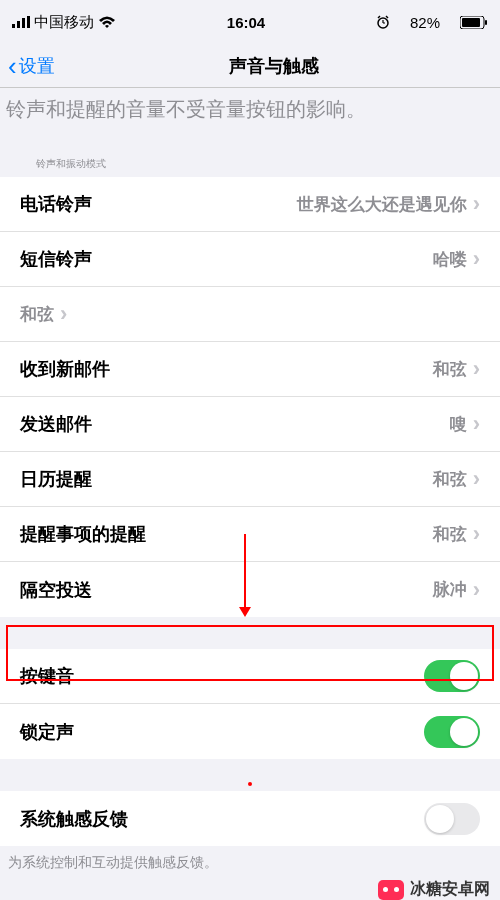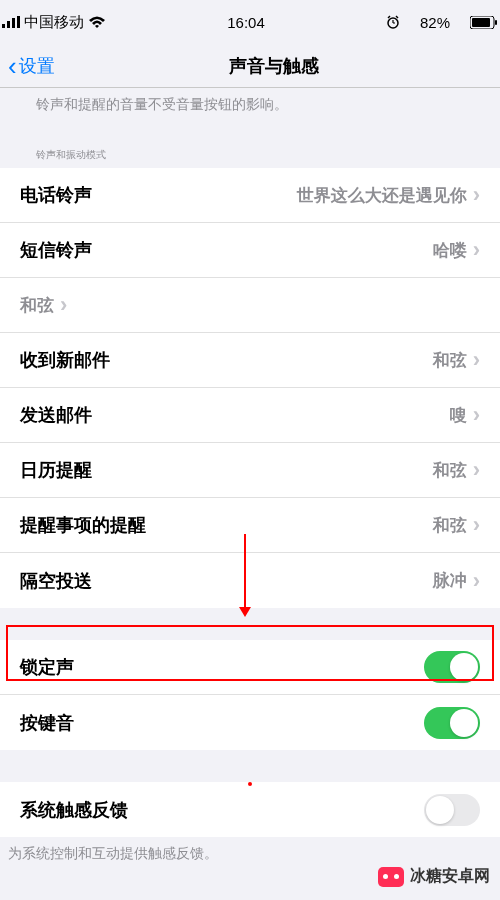--- a/index.html
+++ b/index.html
@@ -4,7 +4,7 @@
   <style>
     * { margin: 0; padding: 0; box-sizing: border-box; }
     body { font-family: -apple-system, "Helvetica Neue", sans-serif; width: 500px; height: 900px; background: #f2f2f7; overflow: hidden; position: relative; }
-    .status-bar { height: 44px; display: flex; justify-content: space-between; align-items: center; padding: 0 2px; background: #f2f2f7; font-size: 15px; font-weight: 500; }
+    .status-bar { height: 44px; display: flex; justify-content: space-between; align-items: center; padding: 0 12px; background: #f2f2f7; font-size: 15px; font-weight: 500; }
     .status-left { display: flex; align-items: center; gap: 4px; }
     .status-right { display: flex; align-items: center; gap: 20px; }
     .nav-bar { height: 44px; display: flex; align-items: center; justify-content: center; background: #f2f2f7; position: relative; border-bottom: 0.5px solid #c8c8c8; }

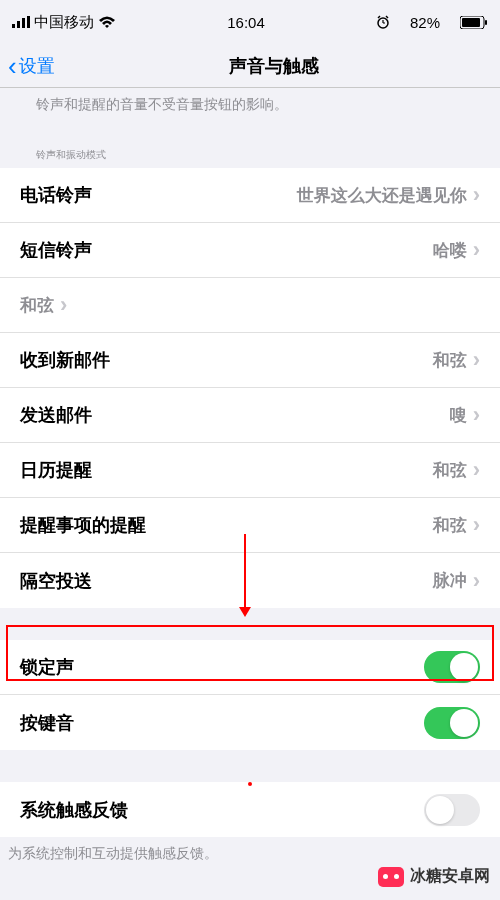--- a/index.html
+++ b/index.html
@@ -58,7 +58,7 @@
         </svg>
       </span>
   </div>
-  <div style="font-weight:400">16:04</div>
+  <div style="font-weight:700">16:04</div>
   <div class="status-right">
     <span class="alarm">
         <svg width="14" height="14">

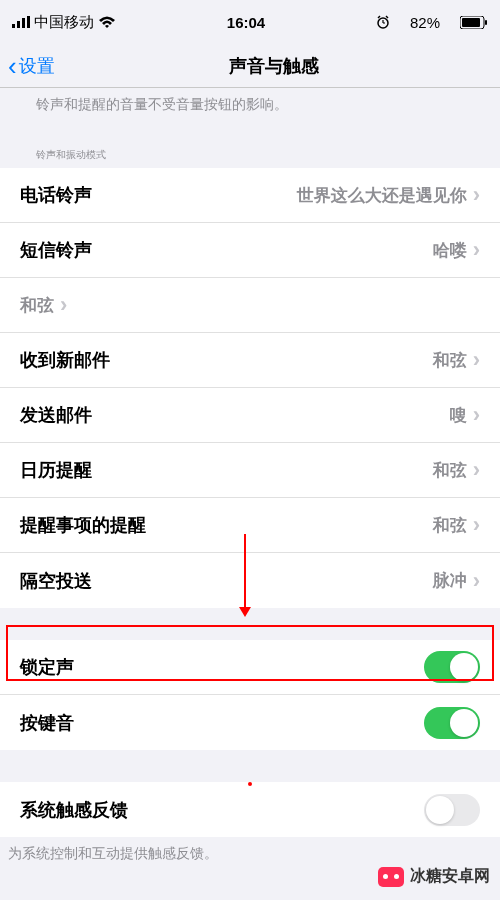--- a/index.html
+++ b/index.html
@@ -11,7 +11,7 @@
     .nav-back { position: absolute; left: 8px; display: flex; align-items: center; color: #007aff; font-size: 18px; }
     .nav-back .chevron { font-size: 26px; margin-right: 2px; line-height: 1; }
     .nav-title { font-size: 18px; font-weight: 600; margin-left: 48px; }
-    .group-note { padding: 8px 36px 16px; font-size: 14px; color: #8e8e93; }
+    .group-note { padding: 8px 6px 16px; font-size: 20px; color: #8e8e93; }
     .group-header { padding: 18px 36px 6px; font-size: 10px; color: #8e8e93; }
     .list { background: #fff; font-weight: bold; }
     .row { display: flex; align-items: center; padding: 0 20px; height: 55px; border-bottom: 0.5px solid #e0e0e0; position: relative; }

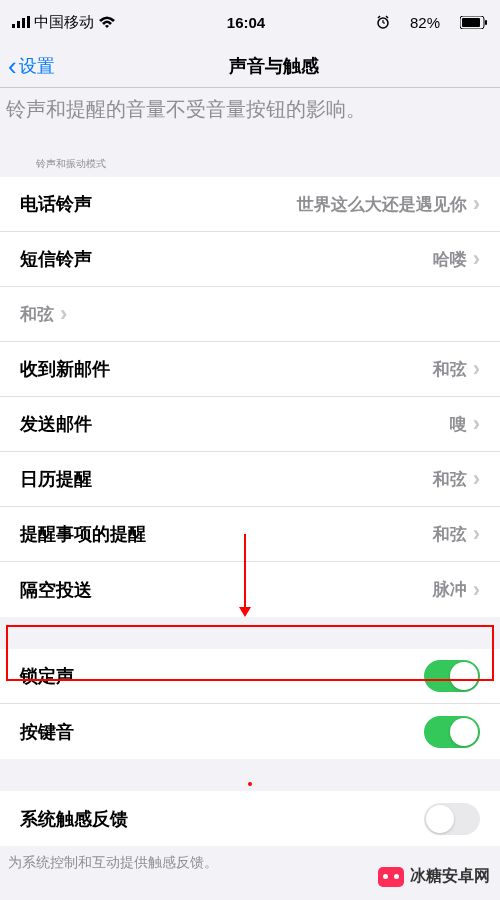--- a/index.html
+++ b/index.html
@@ -137,13 +137,13 @@
 
 <div class="list" id="toggle-list">
     <div class="row">
-      <div class="row-label">锁定声</div>
+      <div class="row-label">按键音</div>
       <div class="toggle on">
         <div class="knob"></div>
       </div>
     </div>
     <div class="row">
-      <div class="row-label">按键音</div>
+      <div class="row-label">锁定声</div>
       <div class="toggle on">
         <div class="knob"></div>
       </div>

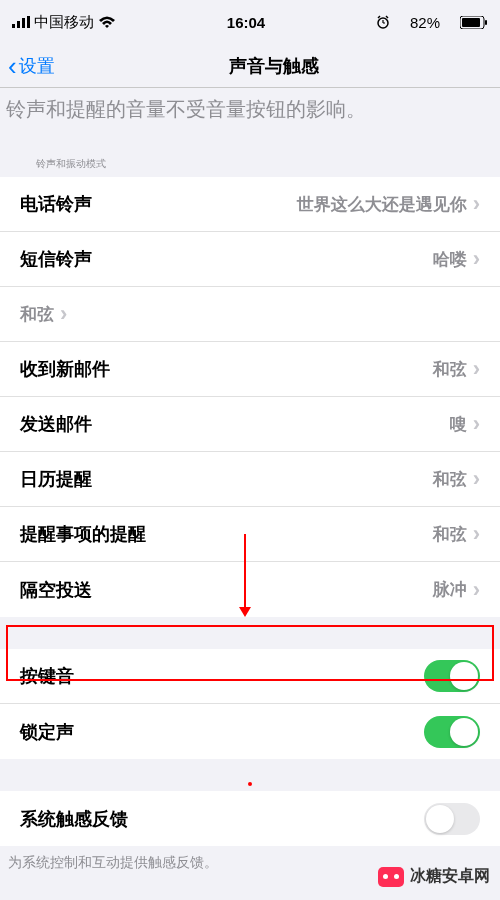--- a/index.html
+++ b/index.html
@@ -31,7 +31,7 @@
     .arrow-line { width: 2px; height: 75px; background: #ff0000; }
     .arrow-head { width: 0; height: 0; border-left: 6px solid transparent; border-right: 6px solid transparent; border-top: 10px solid #ff0000; position: absolute; bottom: -8px; left: -5px; }
     .footer-note { padding: 8px 8px; font-size: 14px; color: #8e8e93; }
-    .watermark { position: absolute; bottom: 13px; right: 10px; display: flex; align-items: center; gap: 6px; font-size: 16px; font-weight: bold; color: #333; z-index: 60; }
+    .watermark { position: absolute; bottom: 0; right: 10px; display: flex; align-items: center; gap: 6px; font-size: 16px; font-weight: bold; color: #333; z-index: 60; }
     .wm-icon { width: 26px; height: 20px; background: #ff2d55; border-radius: 5px; position: relative; }
     .wm-icon::before, .wm-icon::after { content:''; position:absolute; width:5px; height:5px; background:#fff; border-radius:50%; top:7px; }
     .wm-icon::before { left:5px; } .wm-icon::after { right:5px; }

